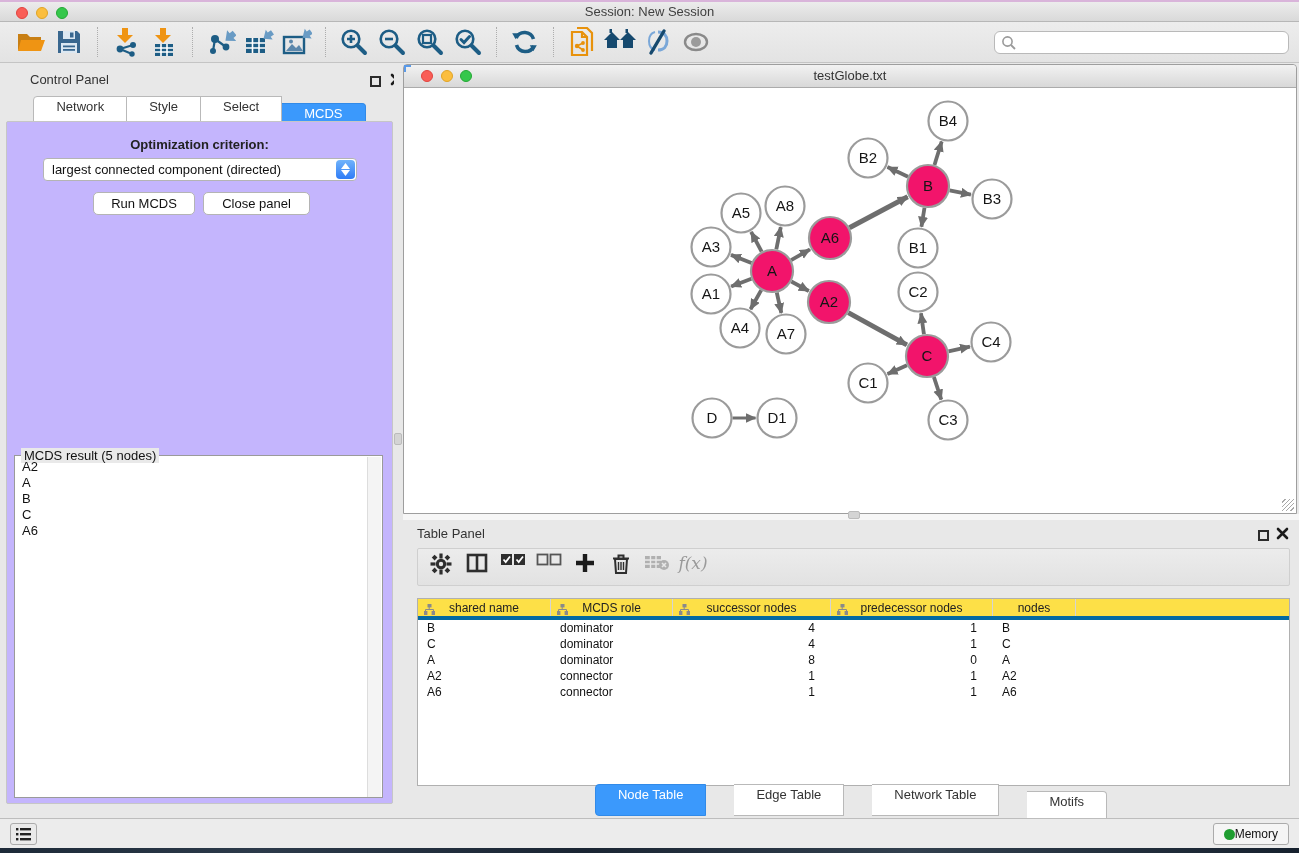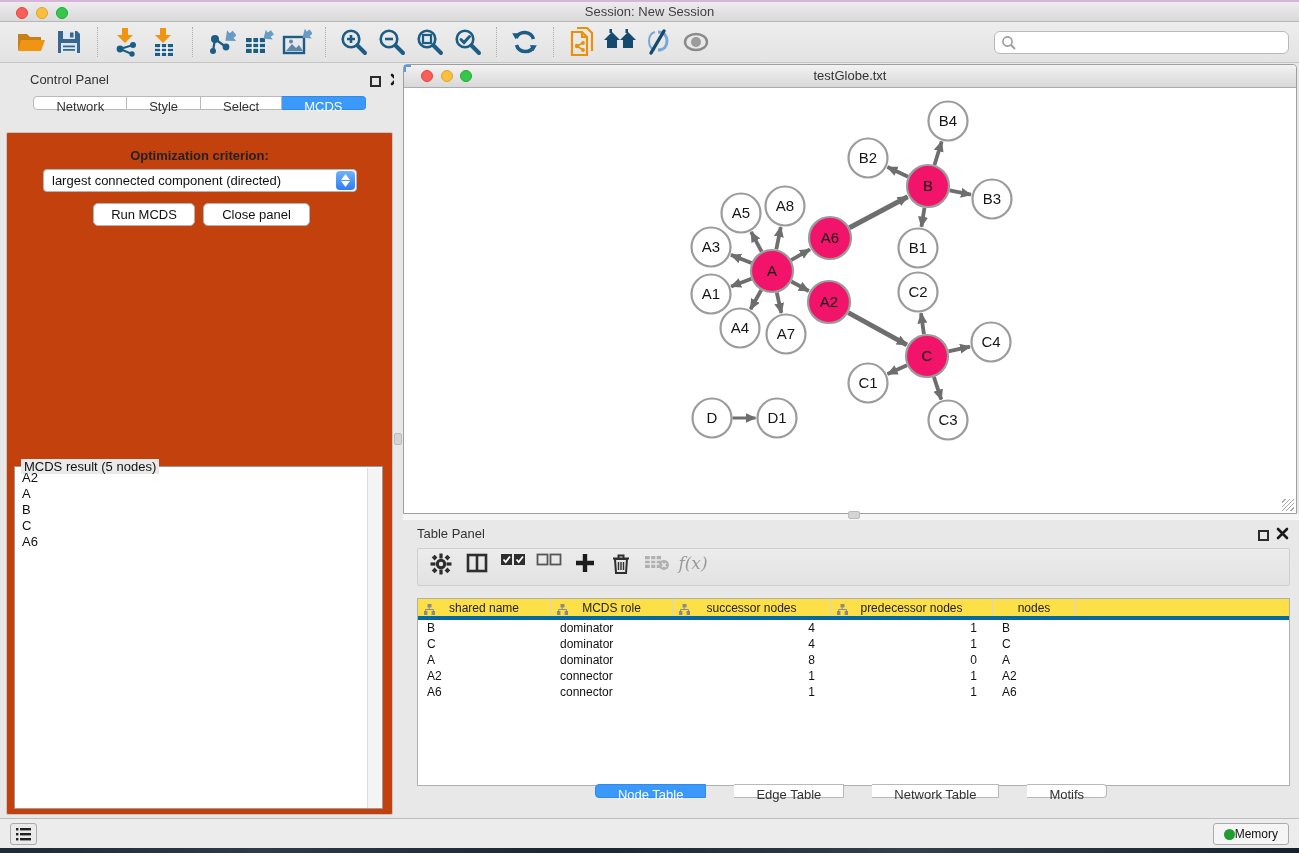--- a/index.html
+++ b/index.html
@@ -35,7 +35,7 @@
   #cp-close { right:12px; top:9px; }
   .float-box { width:11px; height:11px; border:2px solid #2b2b2b; display:inline-block; background:transparent; }
   #cp-tabs { left:0; top:33px; width:100%; display:flex; justify-content:center; }
-  .seg-tab { height:14px; line-height:19px; padding:0 22px; font-size:13px; background:#fff;
+  .seg-tab { height:32px; line-height:19px; padding:0 22px; font-size:13px; background:#fff;
     border:1px solid #b9b9b9; border-left:none; color:#333; cursor:default; }
   .seg-tab:first-child { border-left:1px solid #b9b9b9; border-radius:4px 0 0 4px; }
   .seg-tab:last-child { border-radius:0 4px 4px 0; }

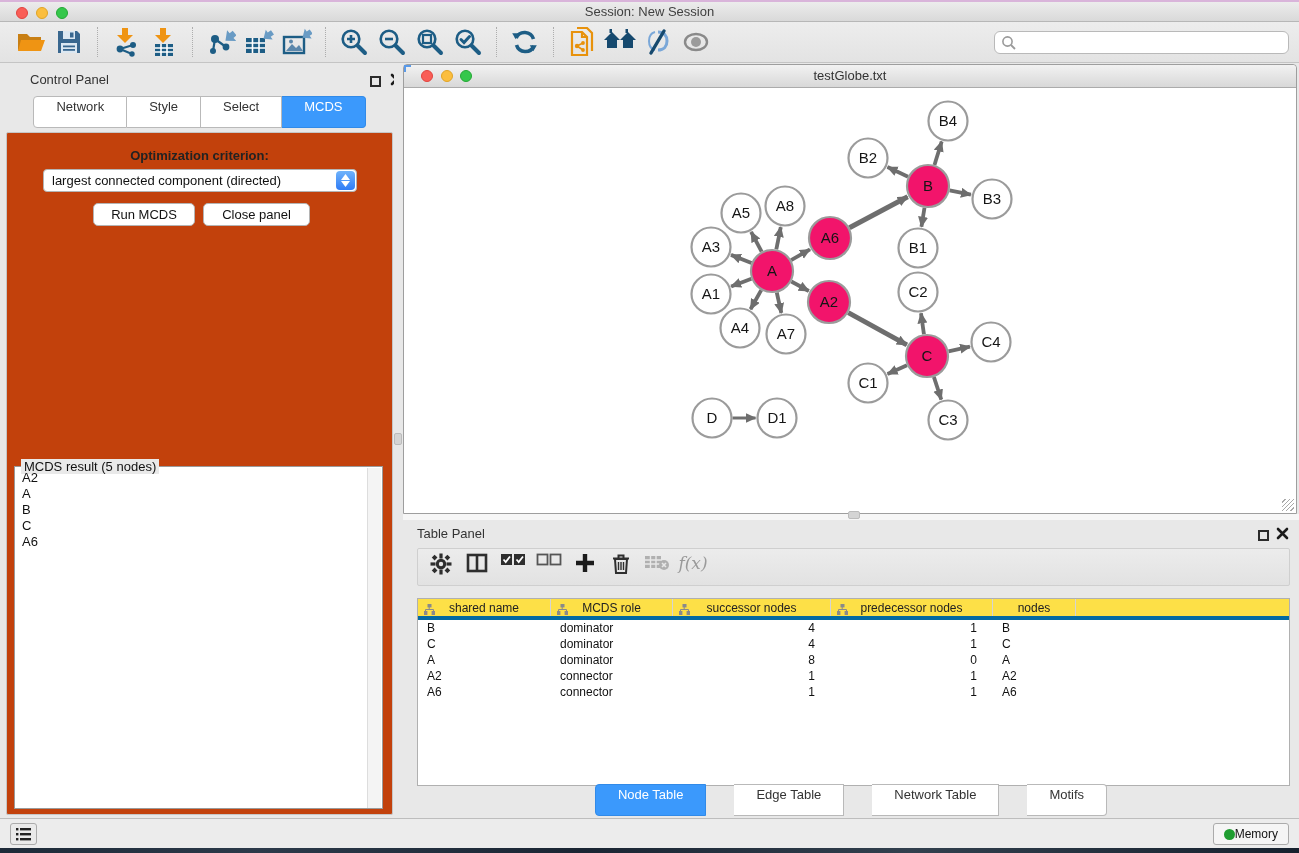--- a/index.html
+++ b/index.html
@@ -38,7 +38,7 @@
   .seg-tab { height:32px; line-height:19px; padding:0 22px; font-size:13px; background:#fff;
     border:1px solid #b9b9b9; border-left:none; color:#333; cursor:default; }
   .seg-tab:first-child { border-left:1px solid #b9b9b9; border-radius:4px 0 0 4px; }
-  .seg-tab:last-child { border-radius:0 4px 4px 0; }
+  .seg-tab:last-child { border-radius:0 4px 4px 0;margin-top:7px; }
   .seg-tab.active { background:#3b99fc; border-color:#318ae8; color:#fff; }
   #cp-body { left:6px; top:58px; width:387px; height:683px; background:#c2410c;
     border:1px solid #c6c6c6; border-radius:2px;margin-top:11px; }

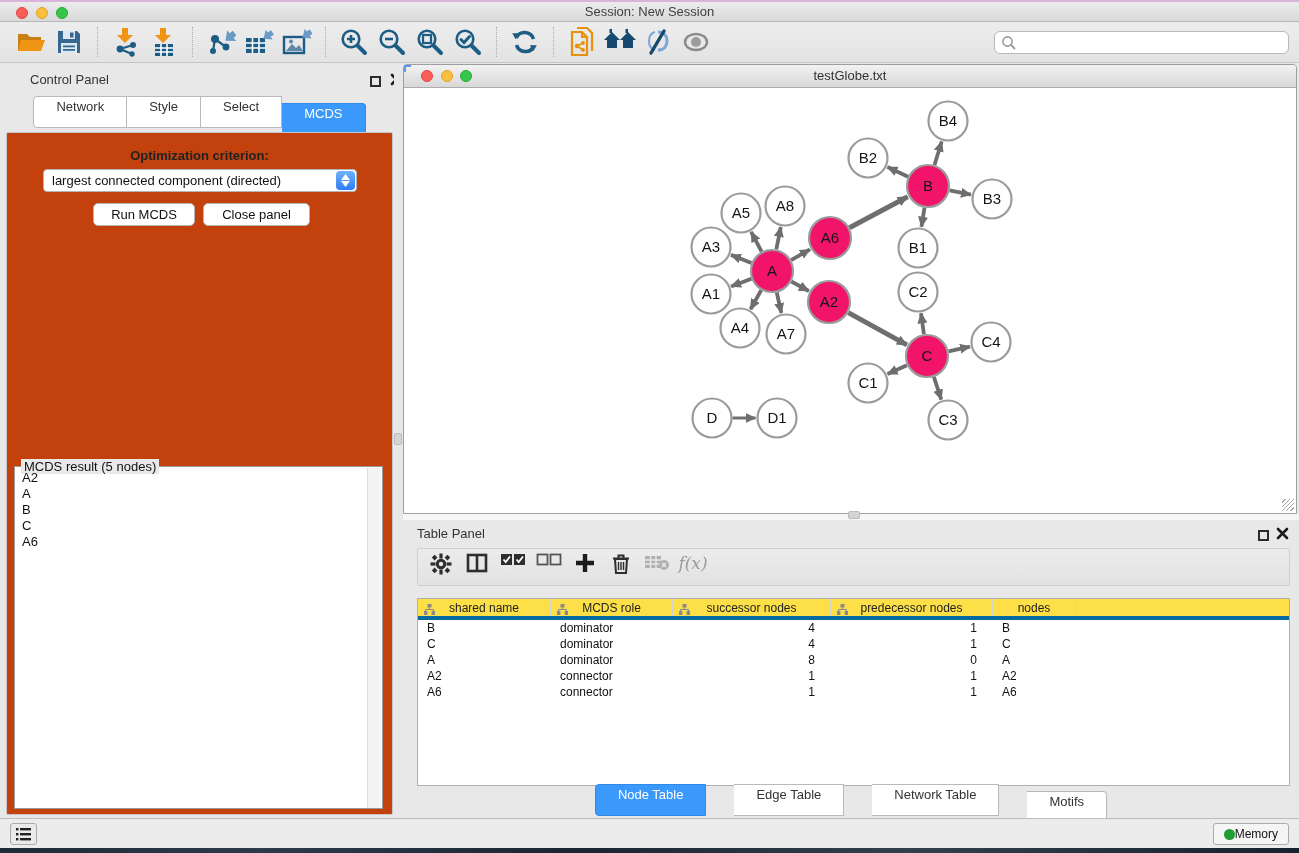--- a/index.html
+++ b/index.html
@@ -40,8 +40,8 @@
   .seg-tab:first-child { border-left:1px solid #b9b9b9; border-radius:4px 0 0 4px; }
   .seg-tab:last-child { border-radius:0 4px 4px 0;margin-top:7px; }
   .seg-tab.active { background:#3b99fc; border-color:#318ae8; color:#fff; }
-  #cp-body { left:6px; top:58px; width:387px; height:683px; background:#c2410c;
-    border:1px solid #c6c6c6; border-radius:2px;margin-top:11px; }
+  #cp-body { left:6px; top:58px; width:387px; height:683px; background:#c4b5fd;
+    border:1px solid #c6c6c6; border-radius:2px; }
   #opt-label { width:100%; text-align:center; top:15px; font-size:13px; font-weight:bold; color:#222; }
   #criterion-select { left:36px; top:36px; width:314px; height:23px; background:#fff;
     border:1px solid #b4b4b4; border-radius:4px; font-size:13px; color:#111;

